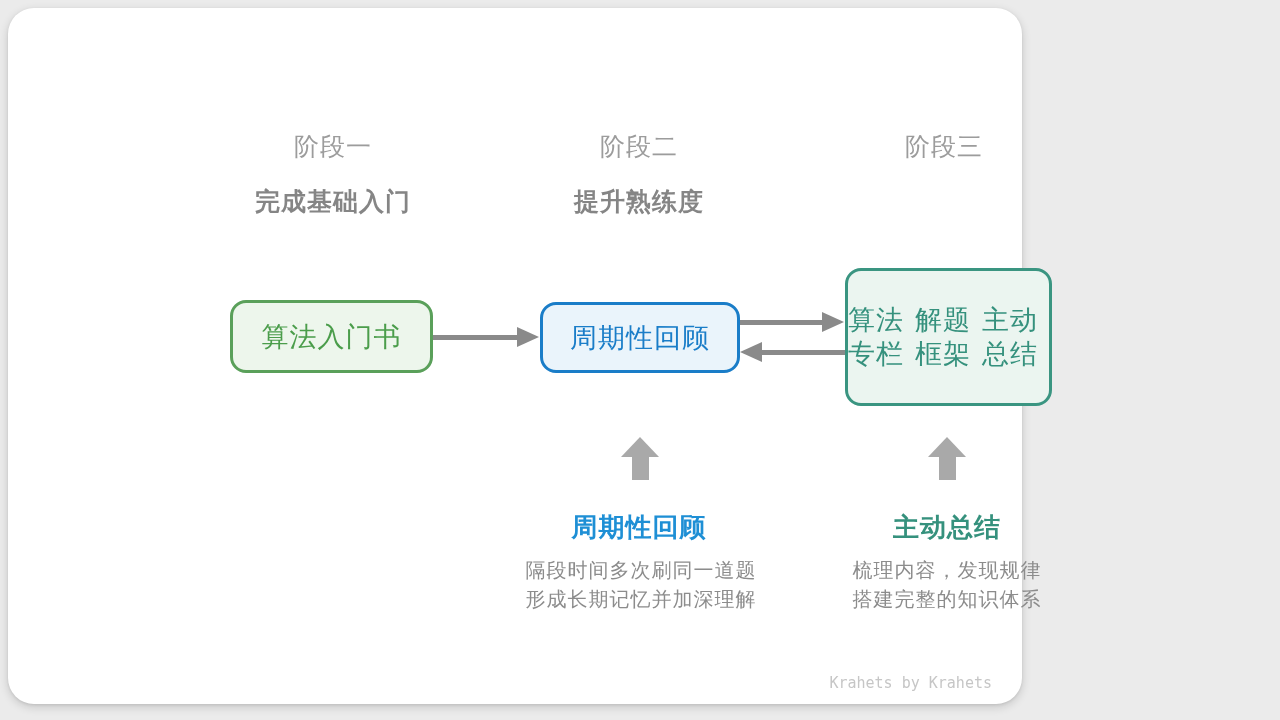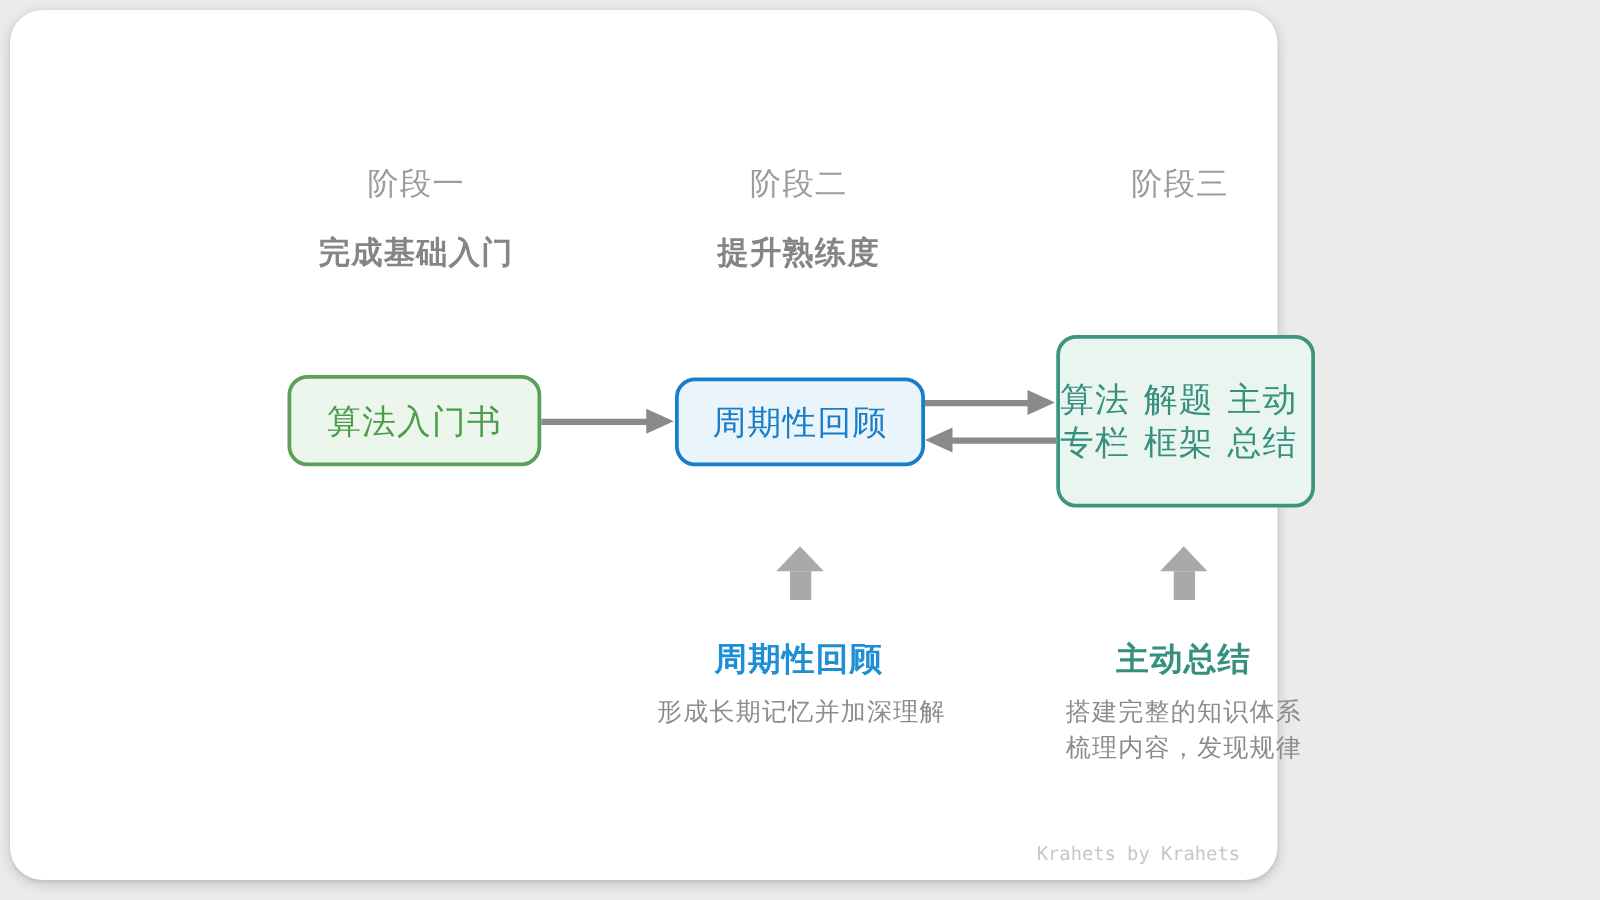--- a/index.html
+++ b/index.html
@@ -136,6 +136,7 @@
 
   <div class="ann-title blue" style="left:631px; top:502px;">周期性回顾</div>
   <div class="ann-desc" style="left:633px; top:548px;">
+    <div>隔段时间多次刷同一道题</div>
     <div>形成长期记忆并加深理解</div>
   </div>
 

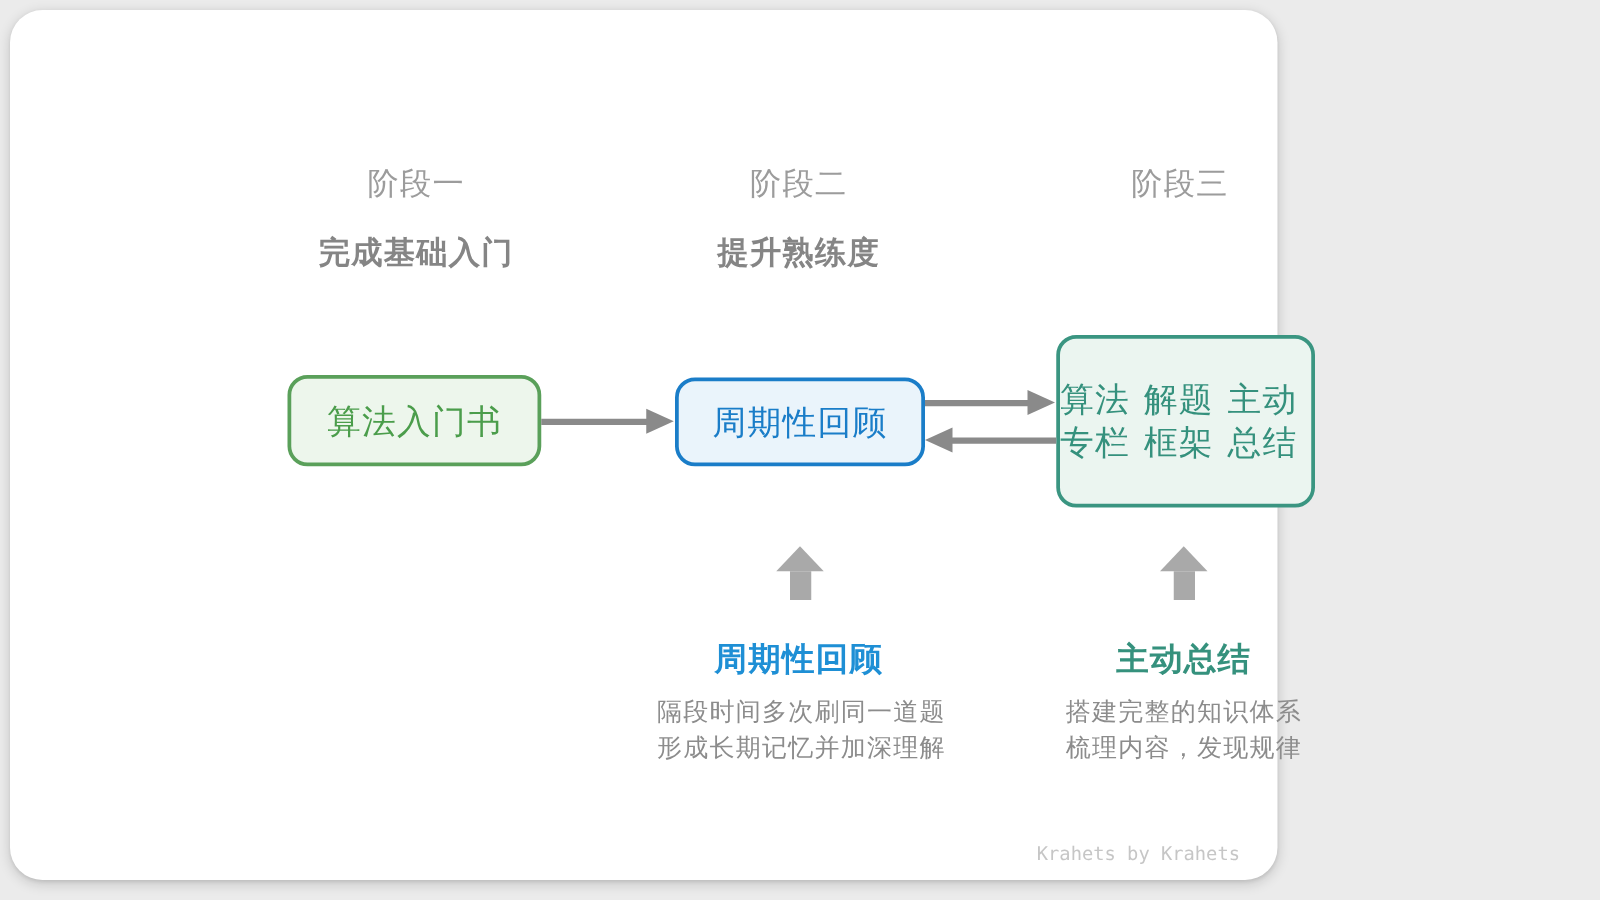--- a/index.html
+++ b/index.html
@@ -142,8 +142,8 @@
 
   <div class="ann-title teal" style="left:939px; top:502px;">主动总结</div>
   <div class="ann-desc" style="left:939px; top:548px;">
+    <div>梳理内容，发现规律</div>
     <div>搭建完整的知识体系</div>
-    <div>梳理内容，发现规律</div>
   </div>
 
   <div class="credit">Krahets by Krahets</div>

